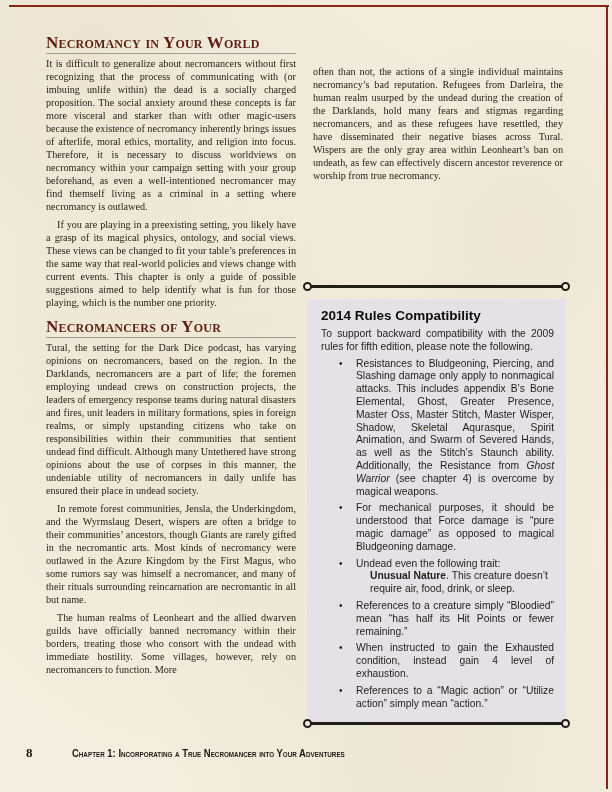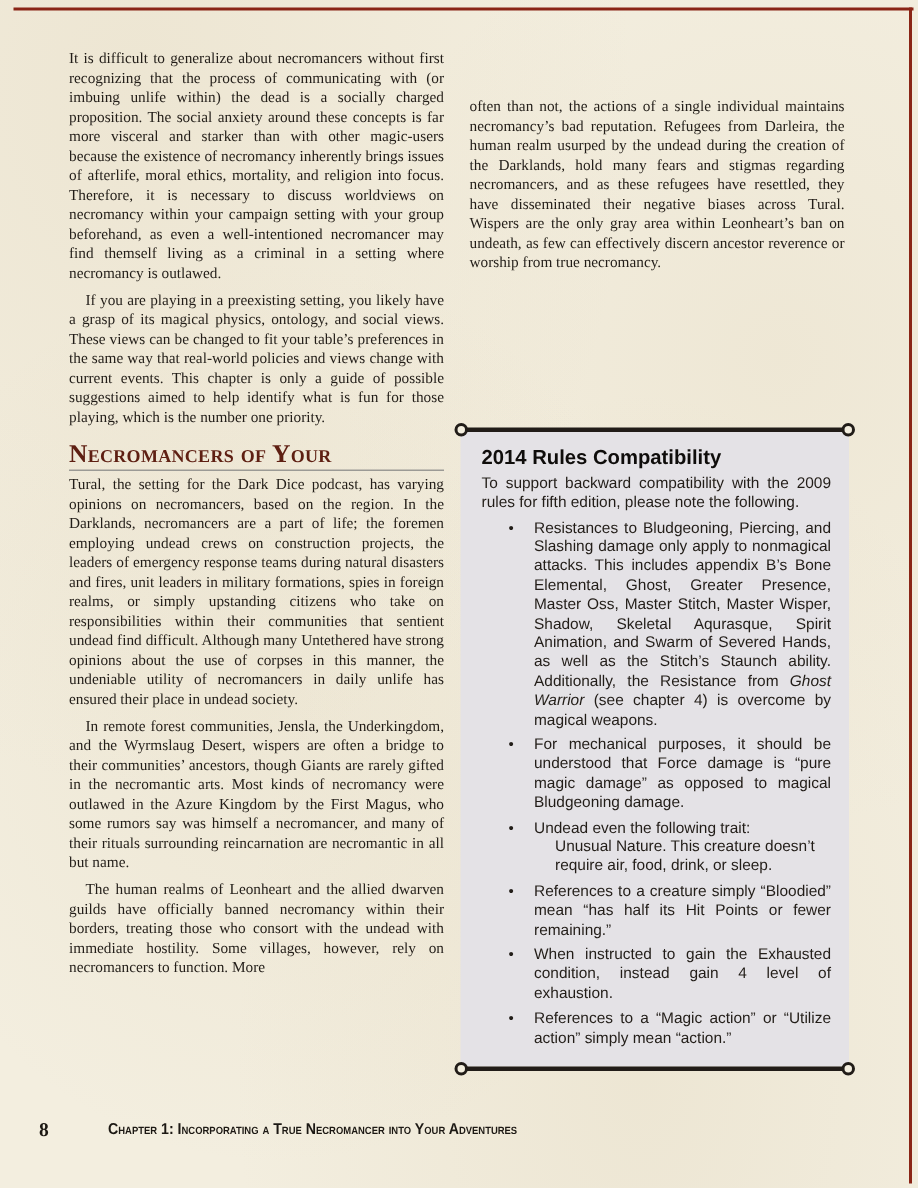--- a/index.html
+++ b/index.html
@@ -131,6 +131,7 @@
   <div class="border-right"></div>
 
   <div class="col col-left">
+    <h1>Necromancy in Your World</h1>
     <p class="body-p">It is difficult to generalize about necromancers without first recognizing that the process of communicating with (or imbuing unlife within) the dead is a socially charged proposition. The social anxiety around these concepts is far more visceral and starker than with other magic-users because the existence of necromancy inherently brings issues of afterlife, moral ethics, mortality, and religion into focus. Therefore, it is necessary to discuss worldviews on necromancy within your campaign setting with your group beforehand, as even a well-intentioned necromancer may find themself living as a criminal in a setting where necromancy is outlawed.</p>
     <p class="body-p indent">If you are playing in a preexisting setting, you likely have a grasp of its magical physics, ontology, and social views. These views can be changed to fit your table’s preferences in the same way that real-world policies and views change with current events. This chapter is only a guide of possible suggestions aimed to help identify what is fun for those playing, which is the number one priority.</p>
     <h1 class="h2">Necromancers of Your</h1>

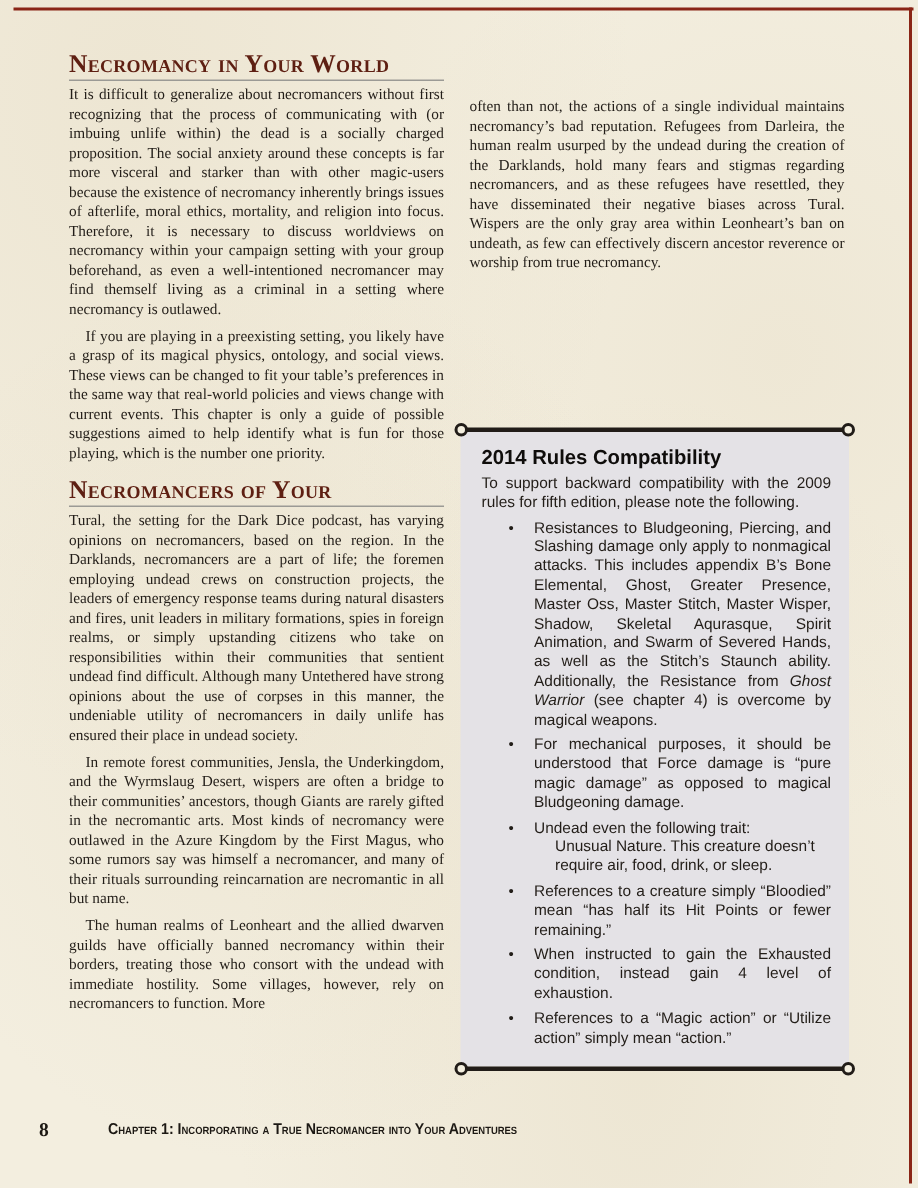--- a/index.html
+++ b/index.html
@@ -69,6 +69,7 @@
   .box-body{
     background:#e4e2e6;
     padding:9px 12px 8px 14px;
+    margin-top:11px;
   }
   .box-title{
     font-size:13.5px;

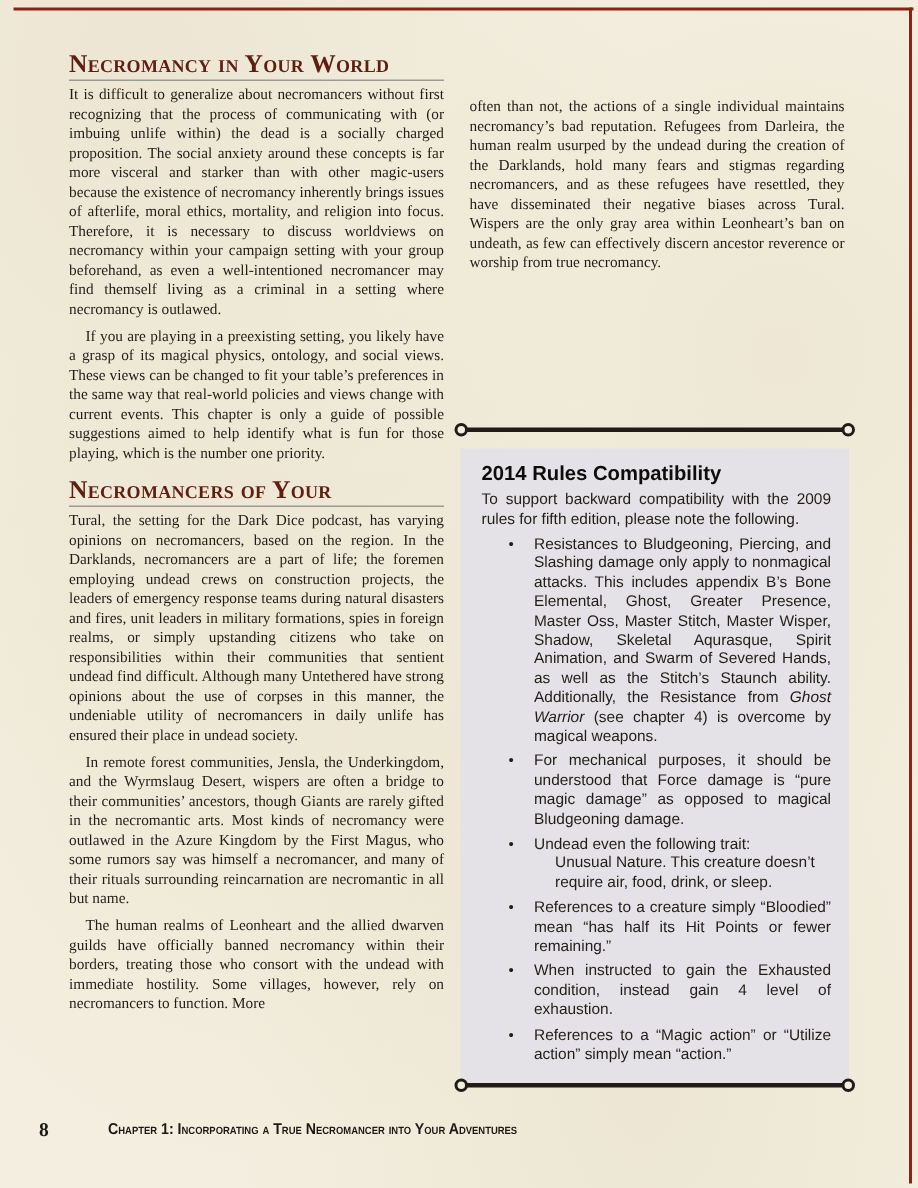--- a/index.html
+++ b/index.html
@@ -103,7 +103,7 @@
     text-align:left;
   }
   .it{font-style:italic;}
-  .bd{font-weight:normal;text-align:right;}
+  .bd{font-weight:bold;text-align:right;}
   
   .page-number{
     position:absolute;left:26px;top:745px;

